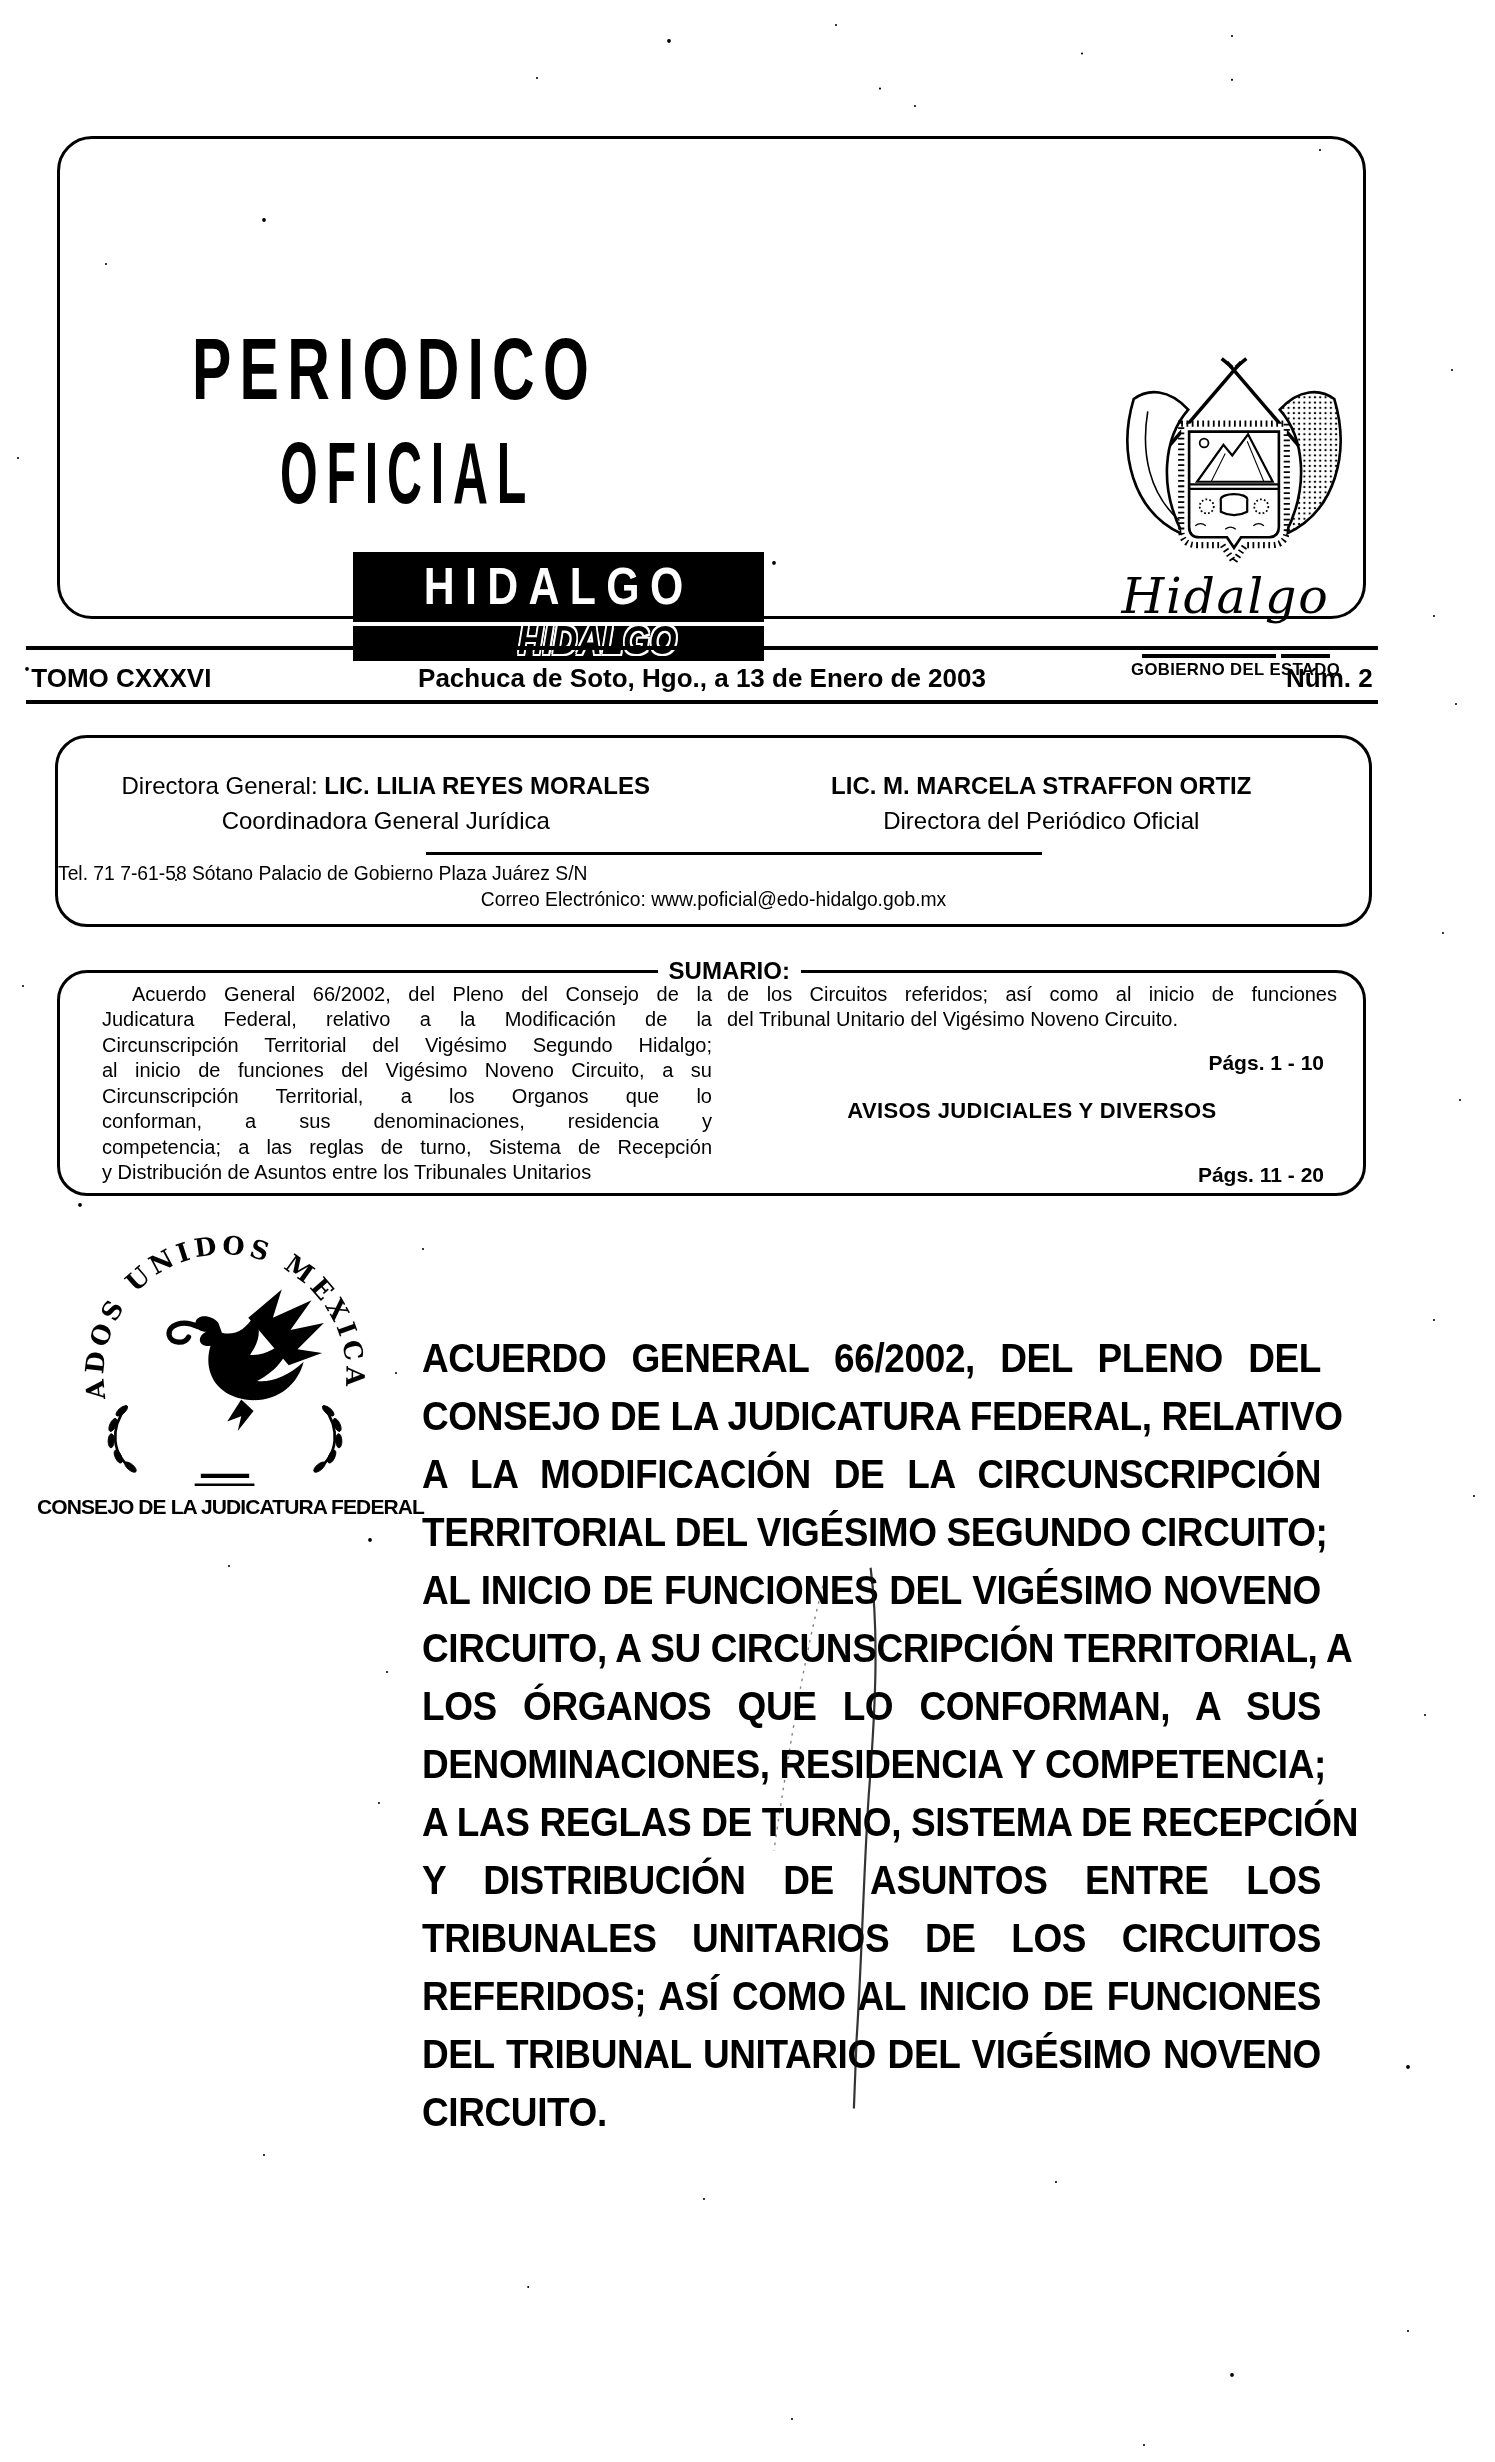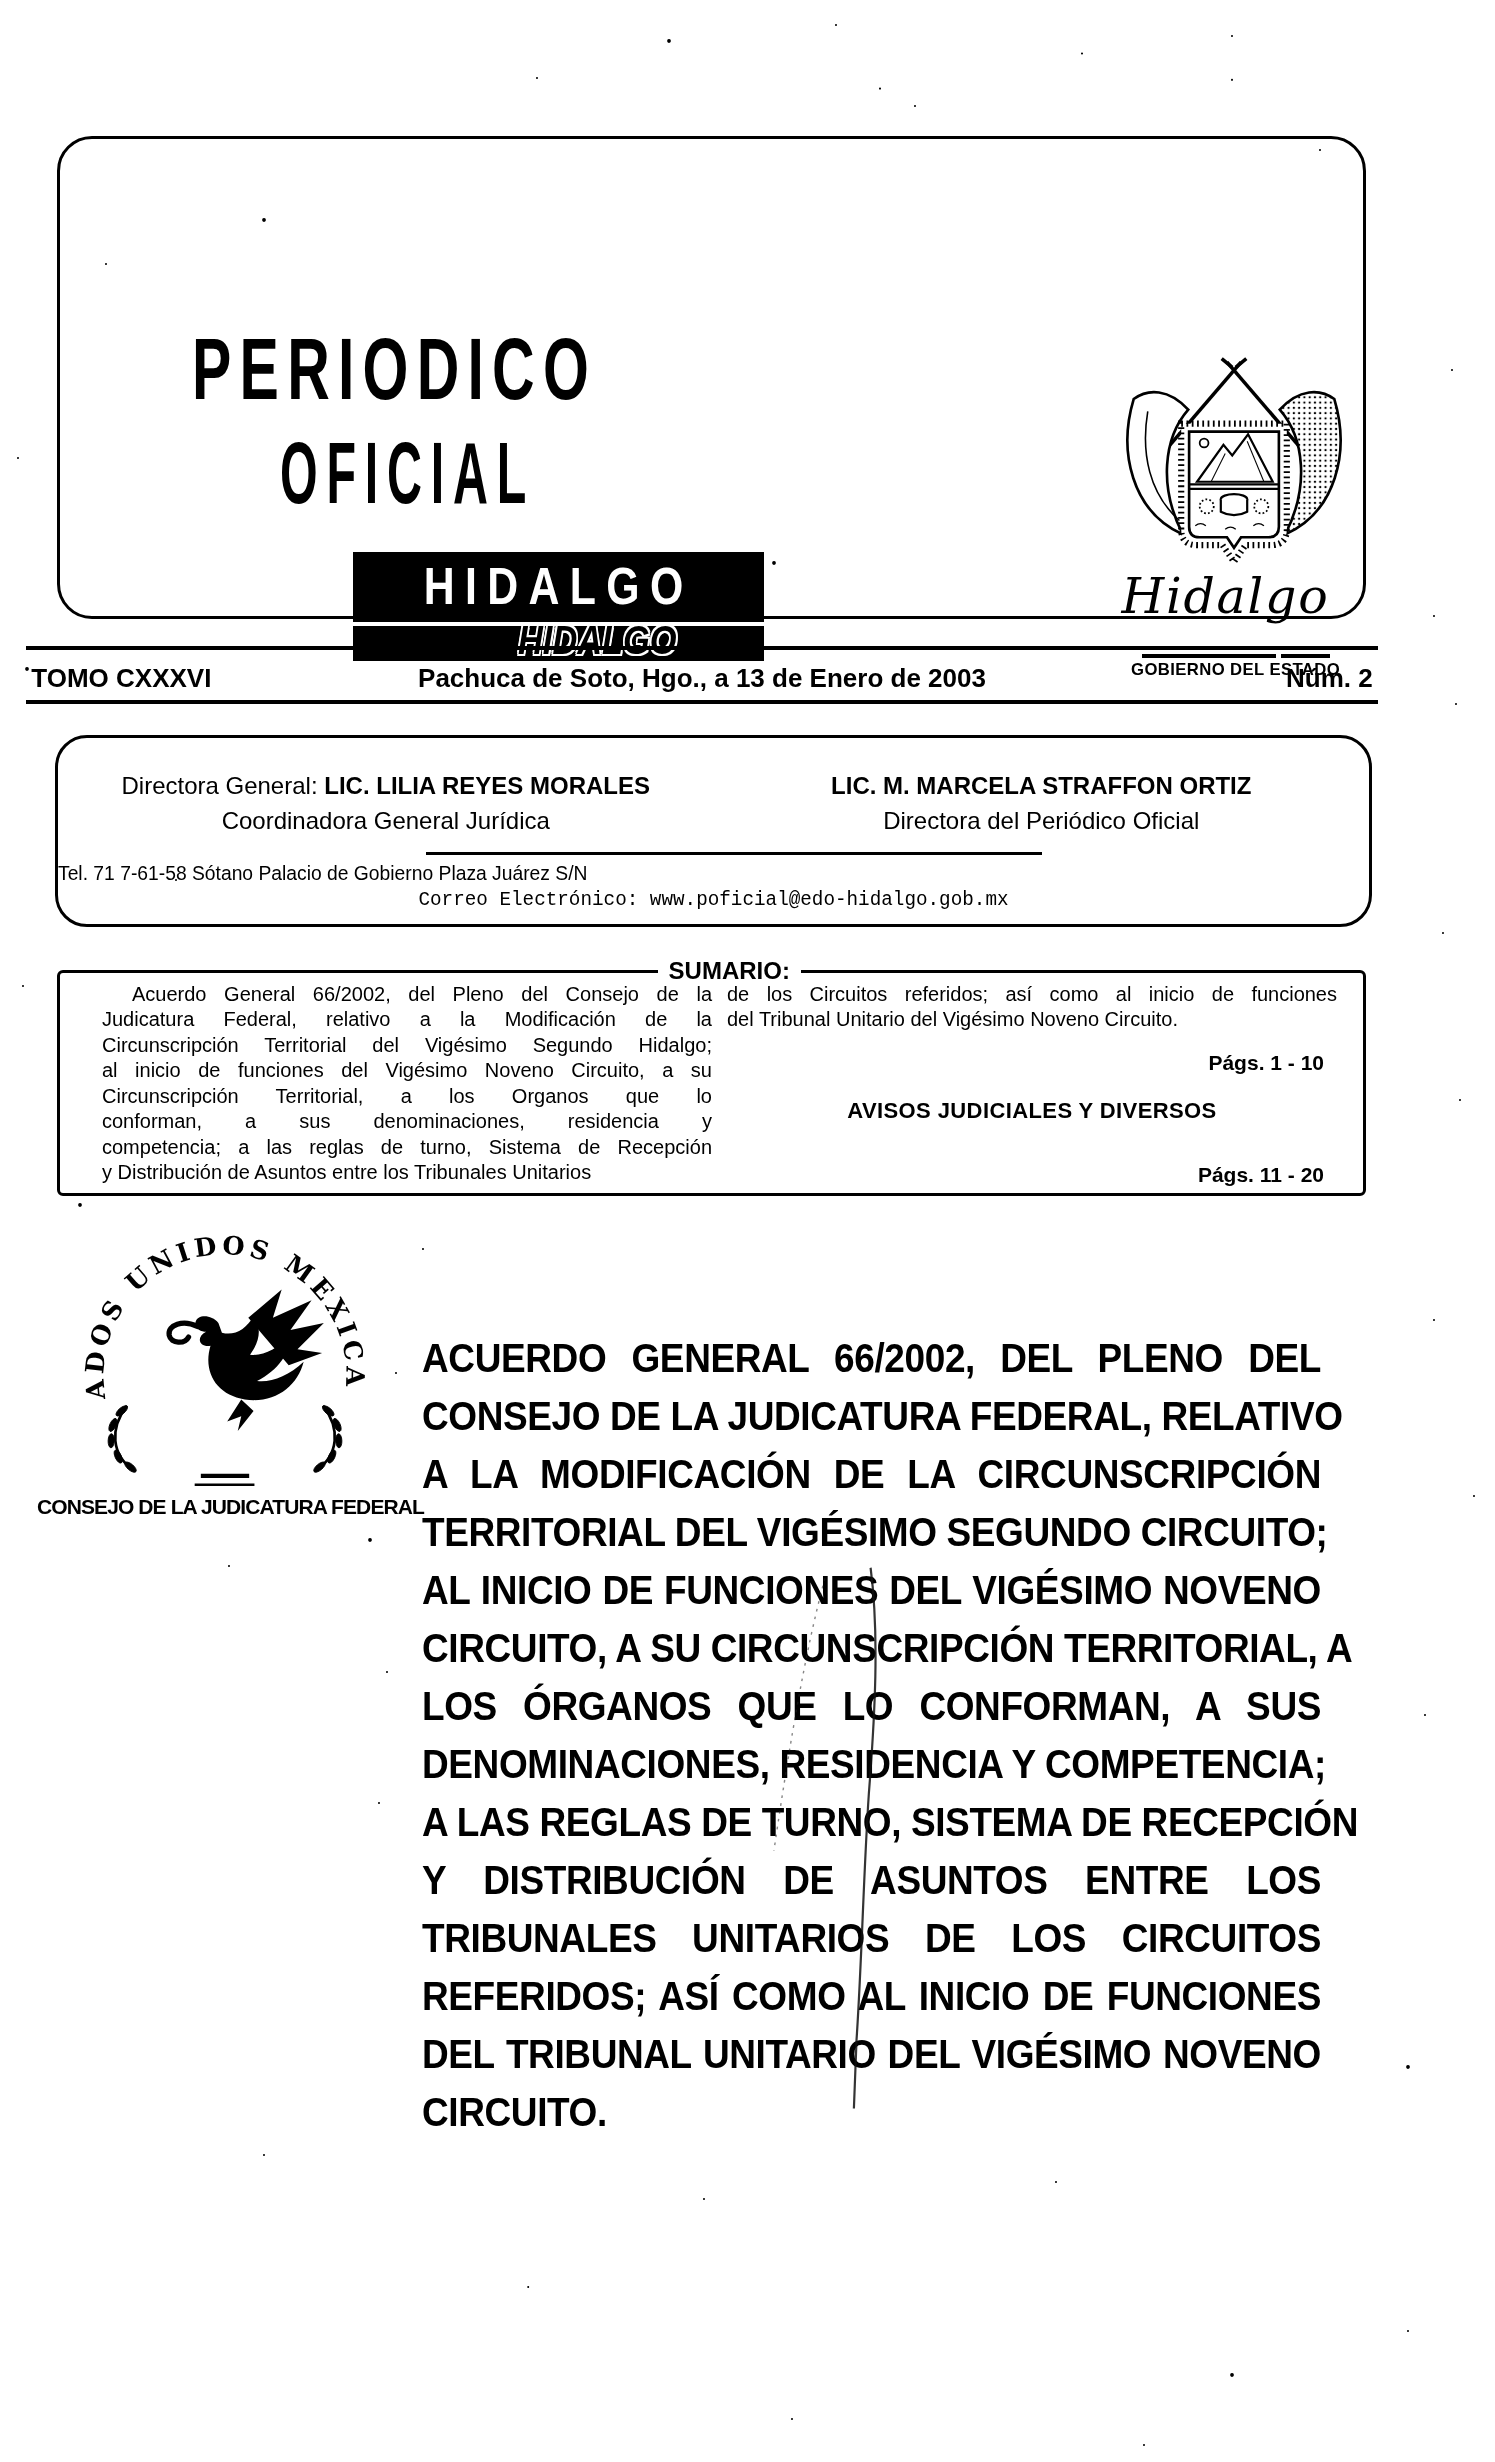--- a/index.html
+++ b/index.html
@@ -77,7 +77,7 @@
   .dir-bold{ font-weight:700; }
   .dir-divider{ position:absolute; left:368px; top:114px; width:616px; height:2.6px; background:#000; }
   .dir-tel1{ position:absolute; left:0; right:0; top:125px; text-align:left; font-size:19.3px; }
-  .dir-tel2{ position:absolute; left:0; right:0; top:151px; text-align:center; font-size:19.3px;font-family:Liberation Mono, monospace; }
+  .dir-tel2{ position:absolute; left:0; right:0; top:151px; text-align:center; font-size:19.3px; }
   
   .sumario-label{
     position:absolute; left:658px; top:957px; z-index:2; background:#fff;

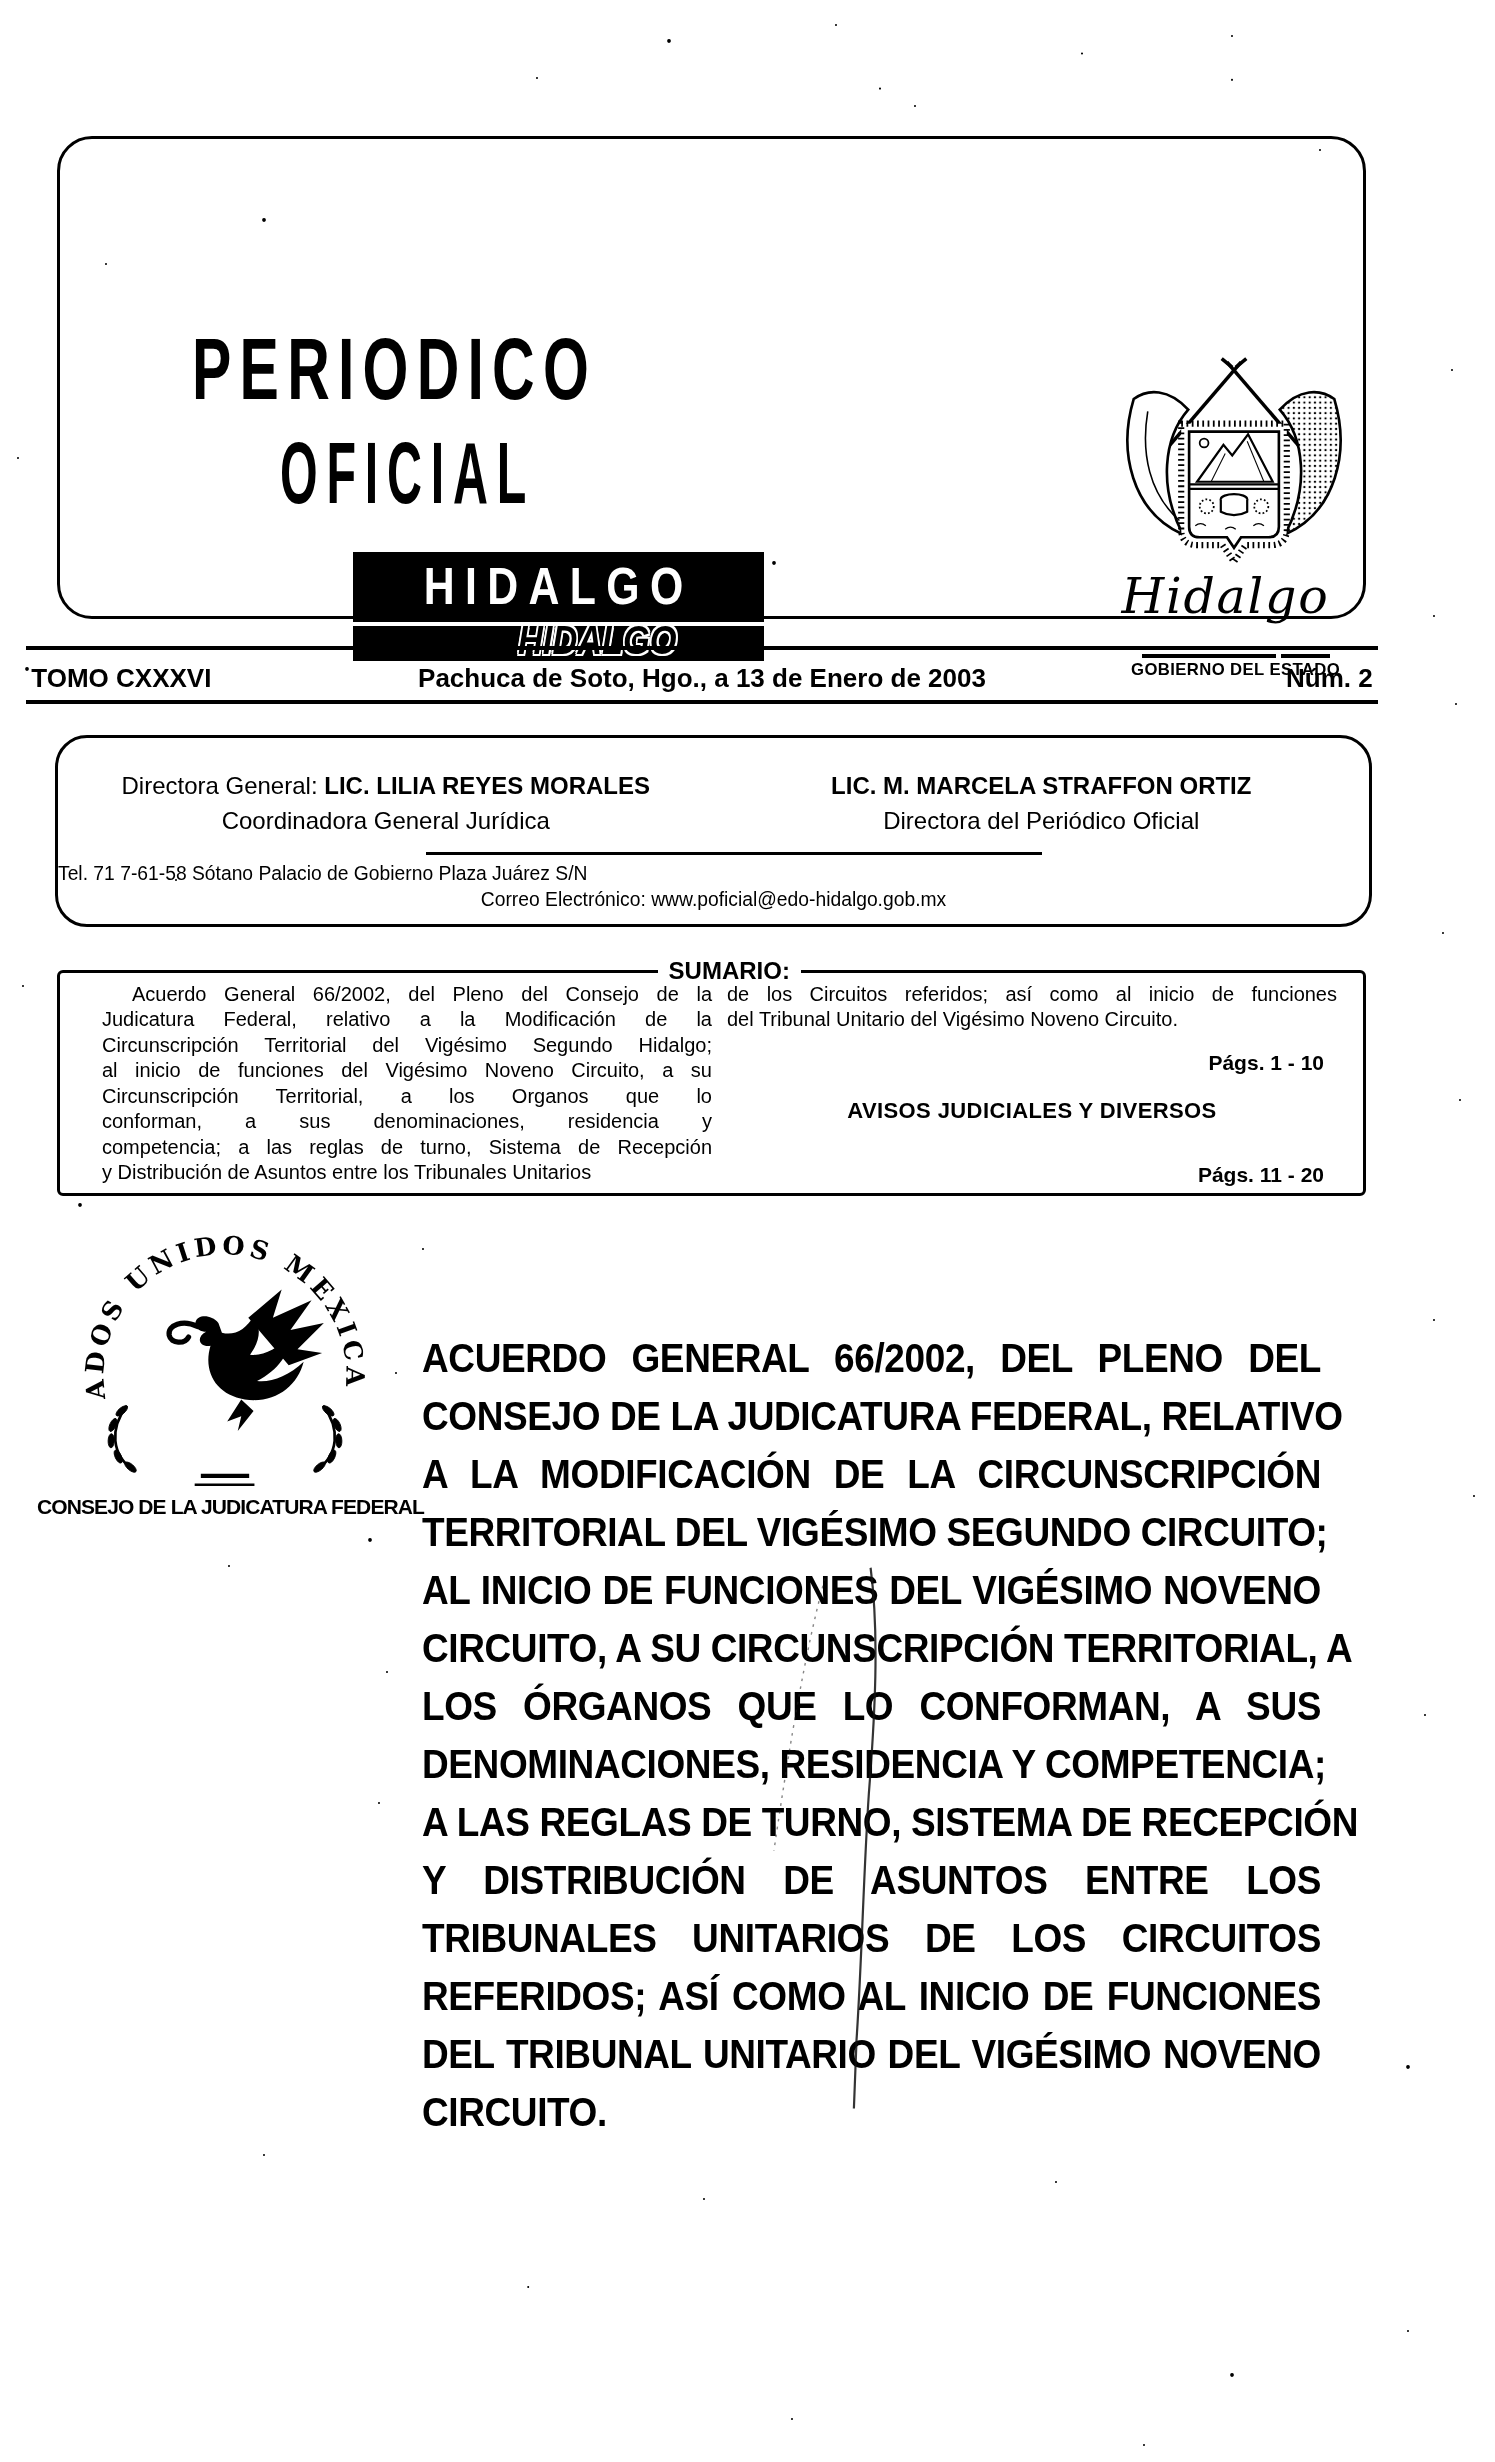--- a/index.html
+++ b/index.html
@@ -85,7 +85,7 @@
   }
   .sumario-box{
     position:absolute; left:57px; top:970px; width:1303px; height:220px;
-    border:3.5px solid #000; border-radius:6px;
+    border:3.5px solid #000; border-radius:30px;
   }
   .sum-left{ position:absolute; left:42px; top:8.8px; width:610px; font-size:20px; }
   .sum-right{ position:absolute; left:667px; top:8.8px; width:610px; font-size:20px; }

